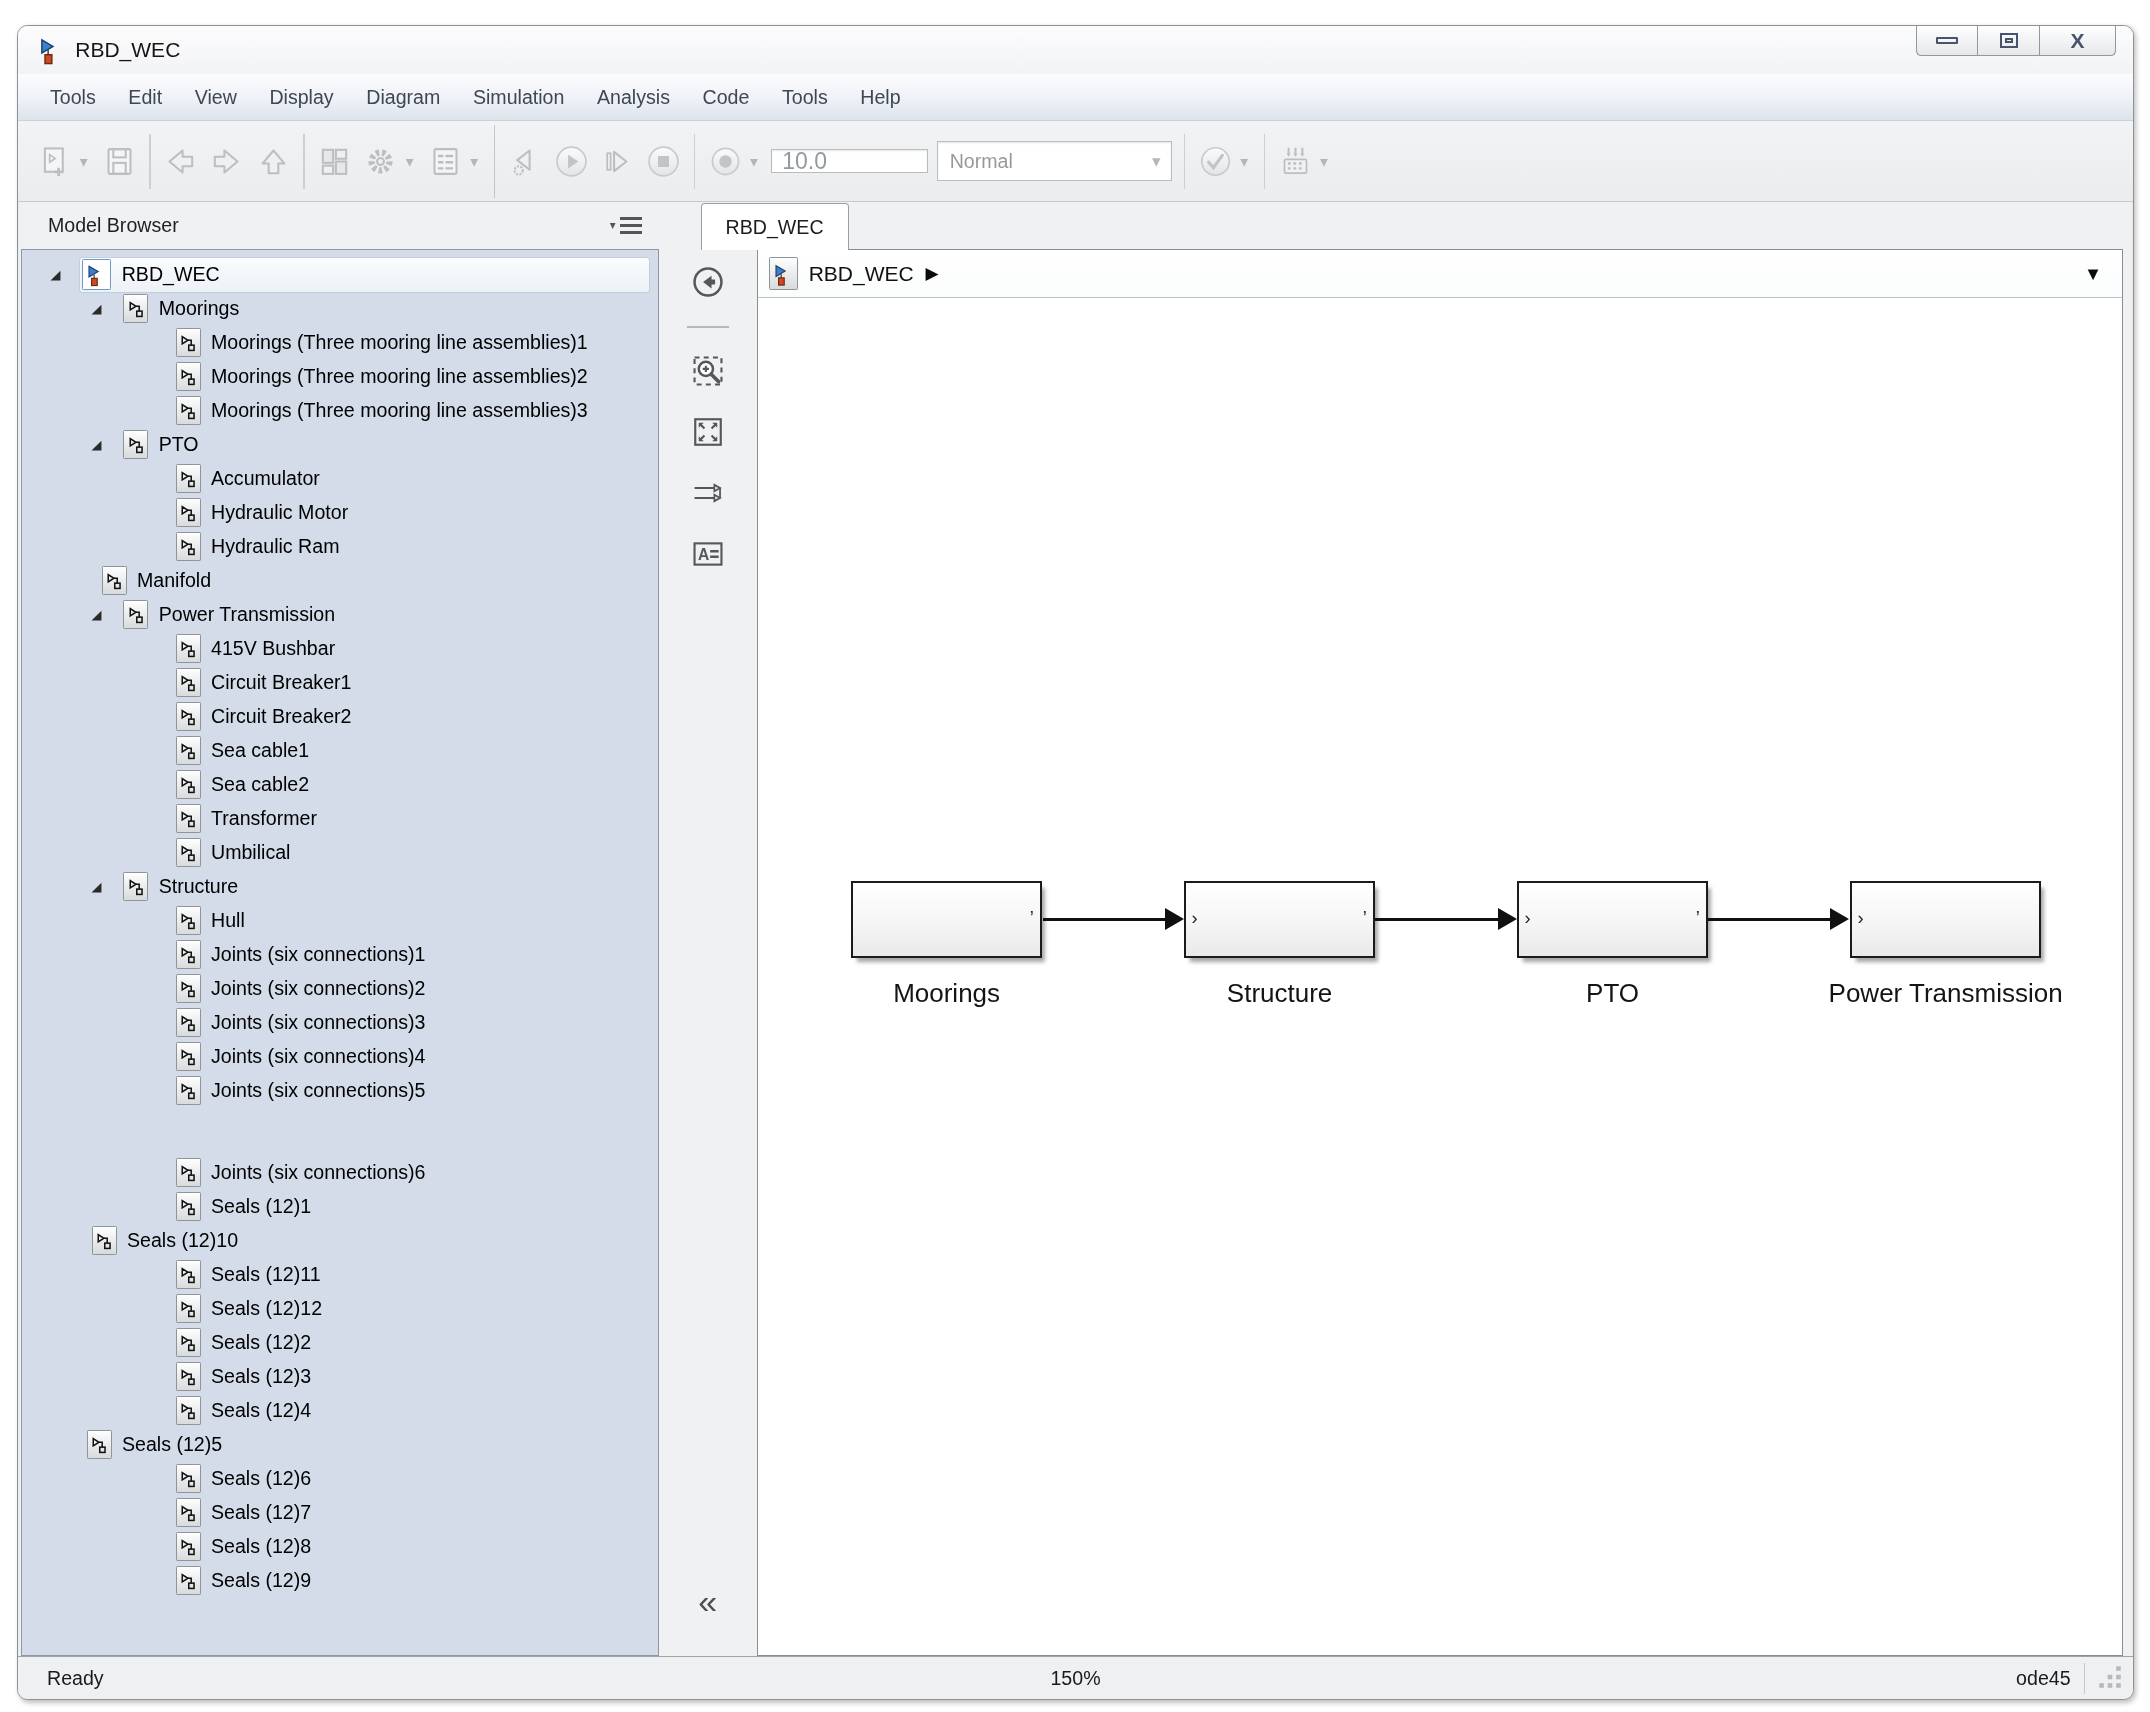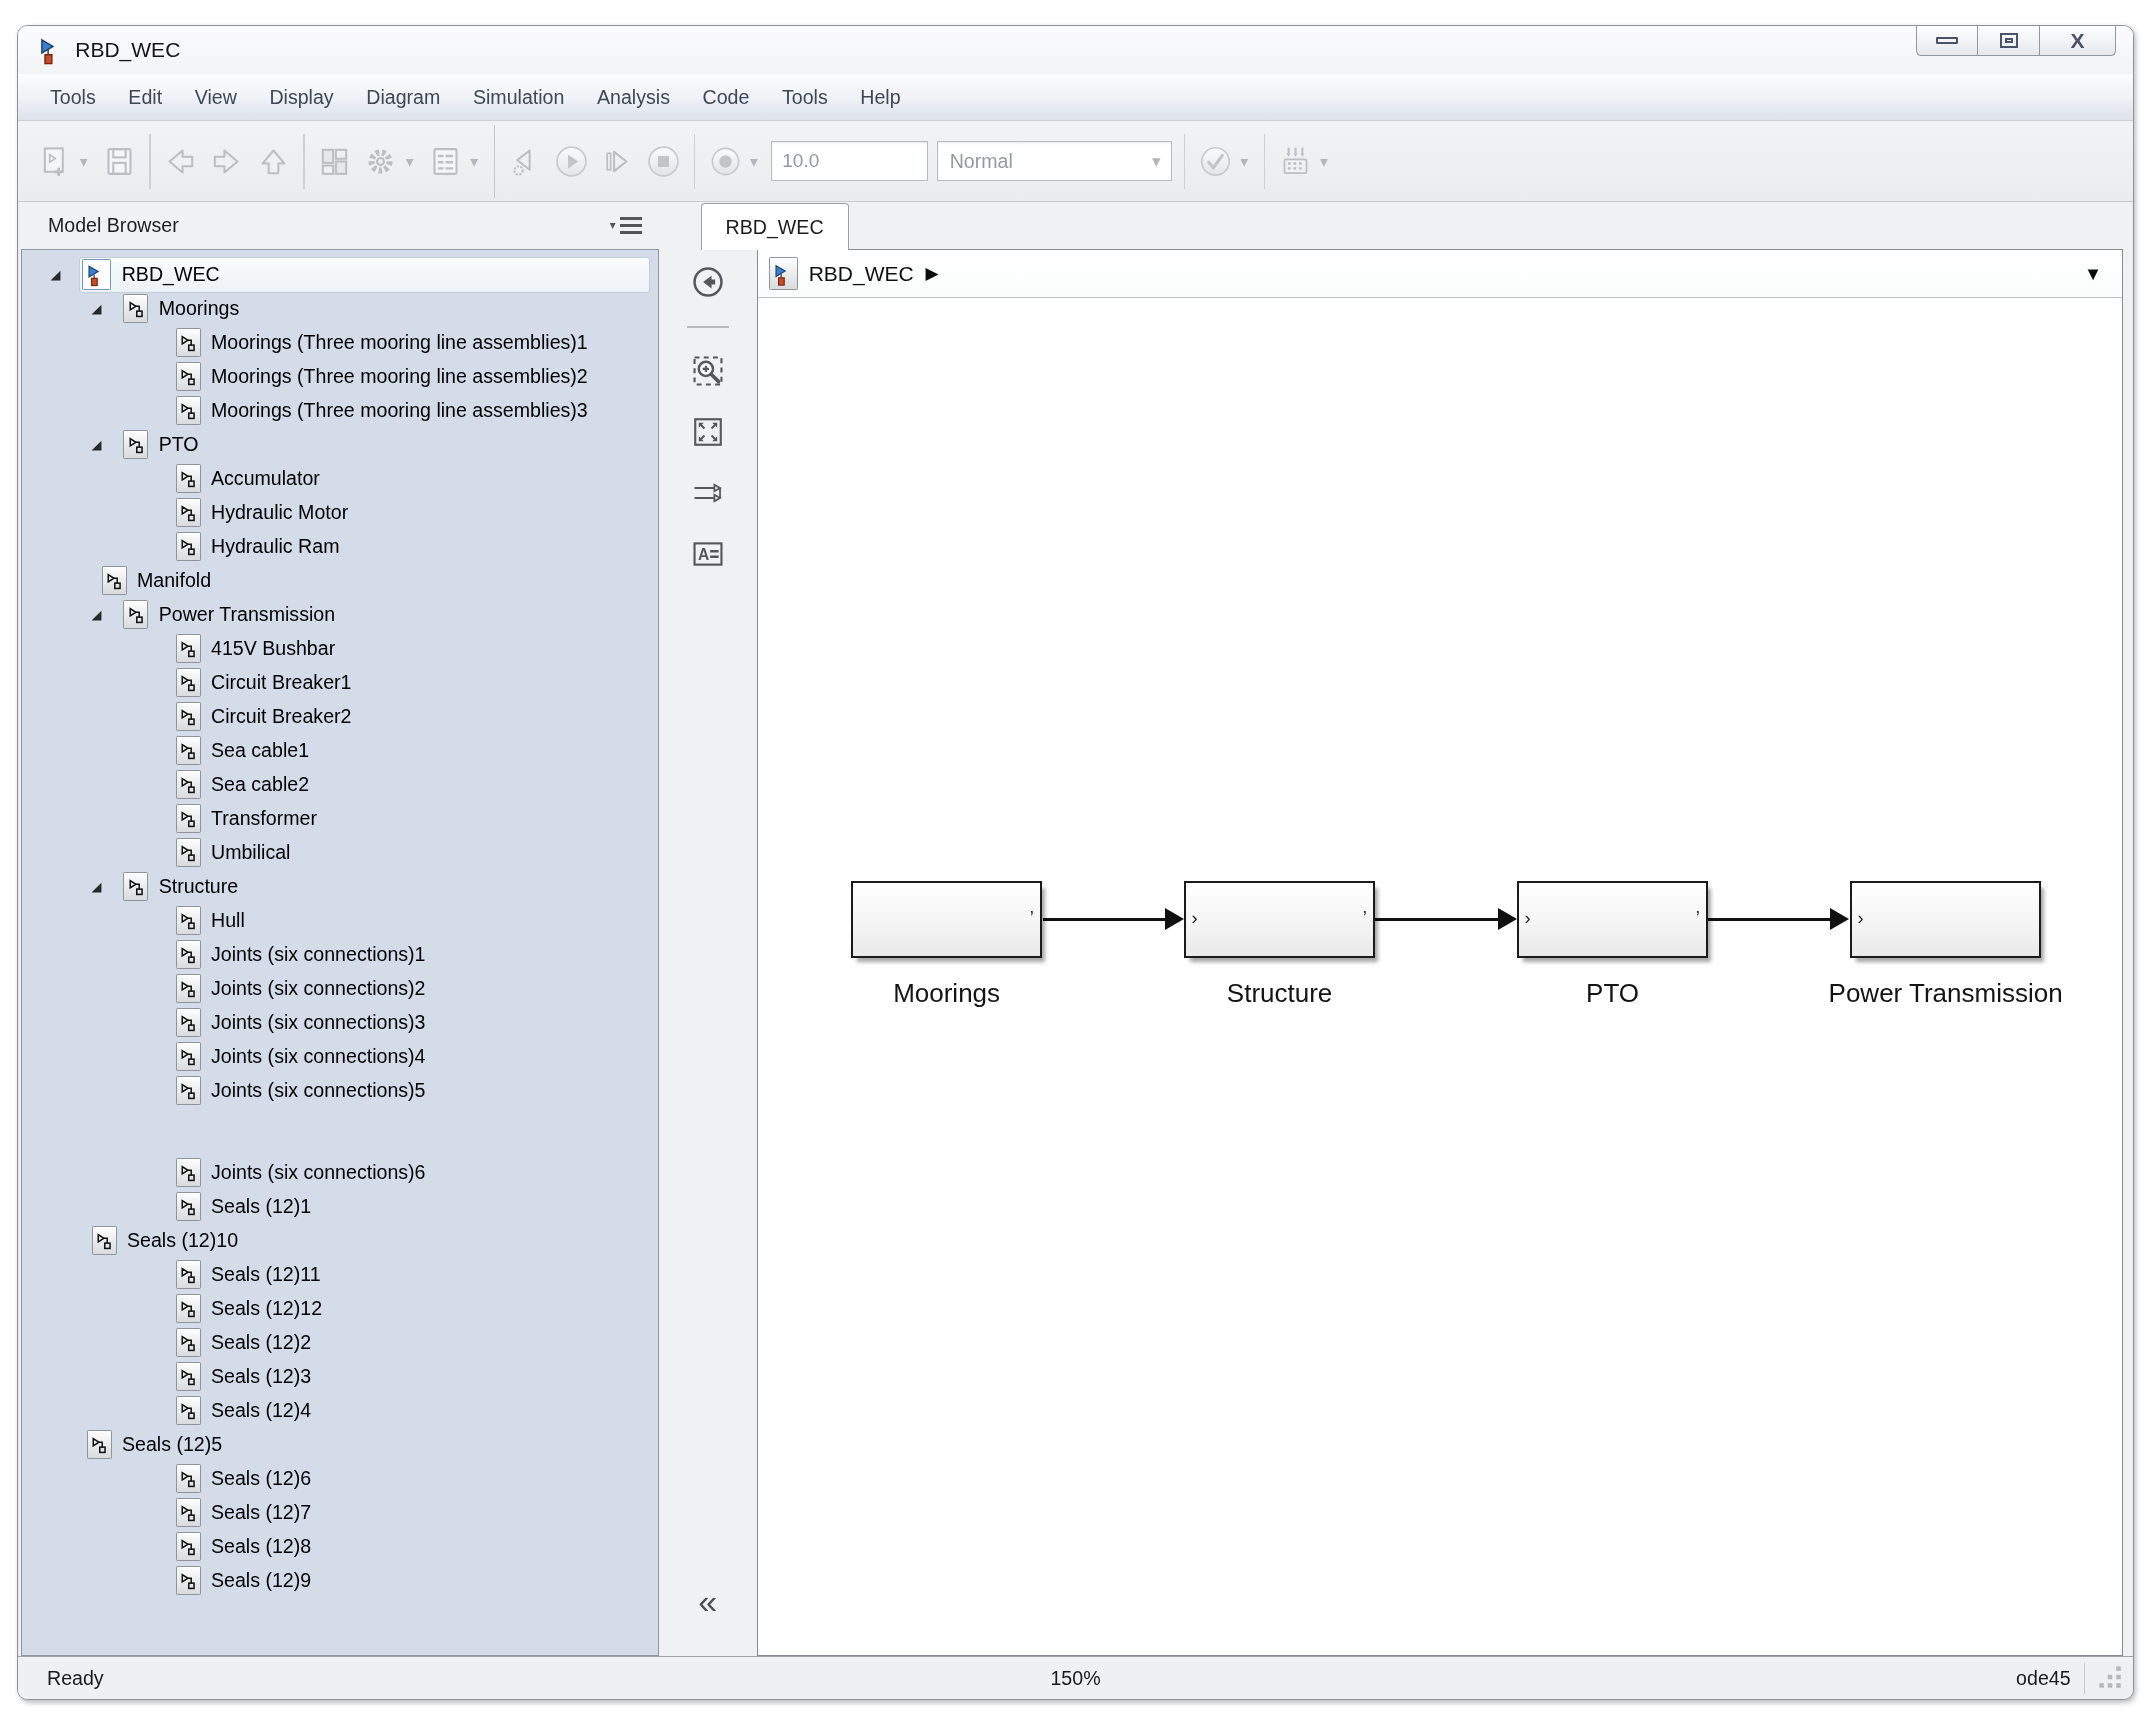--- a/index.html
+++ b/index.html
@@ -42,8 +42,8 @@
   .tcaret{ font-size:15.7px; color:#b4b7ba; margin:0 3.9px 0 -2.6px; }
   .tsep{ width:1.3px; height:55px; background:#cdd0d3; margin:0 11.7px; }
   .tsep.tall{ height:73px; background:#c3c6c9; }
-  .sim-time-input{ width:157px; height:40px; border:1.3px solid #b9bcbe; background:#fff; color:#96999c;
-    font-size:19px; font-family:"Liberation Sans",sans-serif; padding:0 10.4px; box-shadow:inset 0 1.3px 2px #e8eaeb; }
+  .sim-time-input{ width:157px; height:24px; border:1.3px solid #b9bcbe; background:#fff; color:#96999c;
+    font-size:23px; font-family:"Liberation Sans",sans-serif; padding:0 10.4px; box-shadow:inset 0 1.3px 2px #e8eaeb; }
   .combo{ width:235px; height:40px; border:1.3px solid #b9bcbe; background:#fff; color:#96999c; font-size:19.6px;
     display:flex; align-items:center; padding:0 11.7px; position:relative; box-shadow:inset 0 1.3px 2px #e8eaeb; }
   .combo .caret{ position:absolute; right:10.4px; color:#b4b7ba; font-size:17px; }

